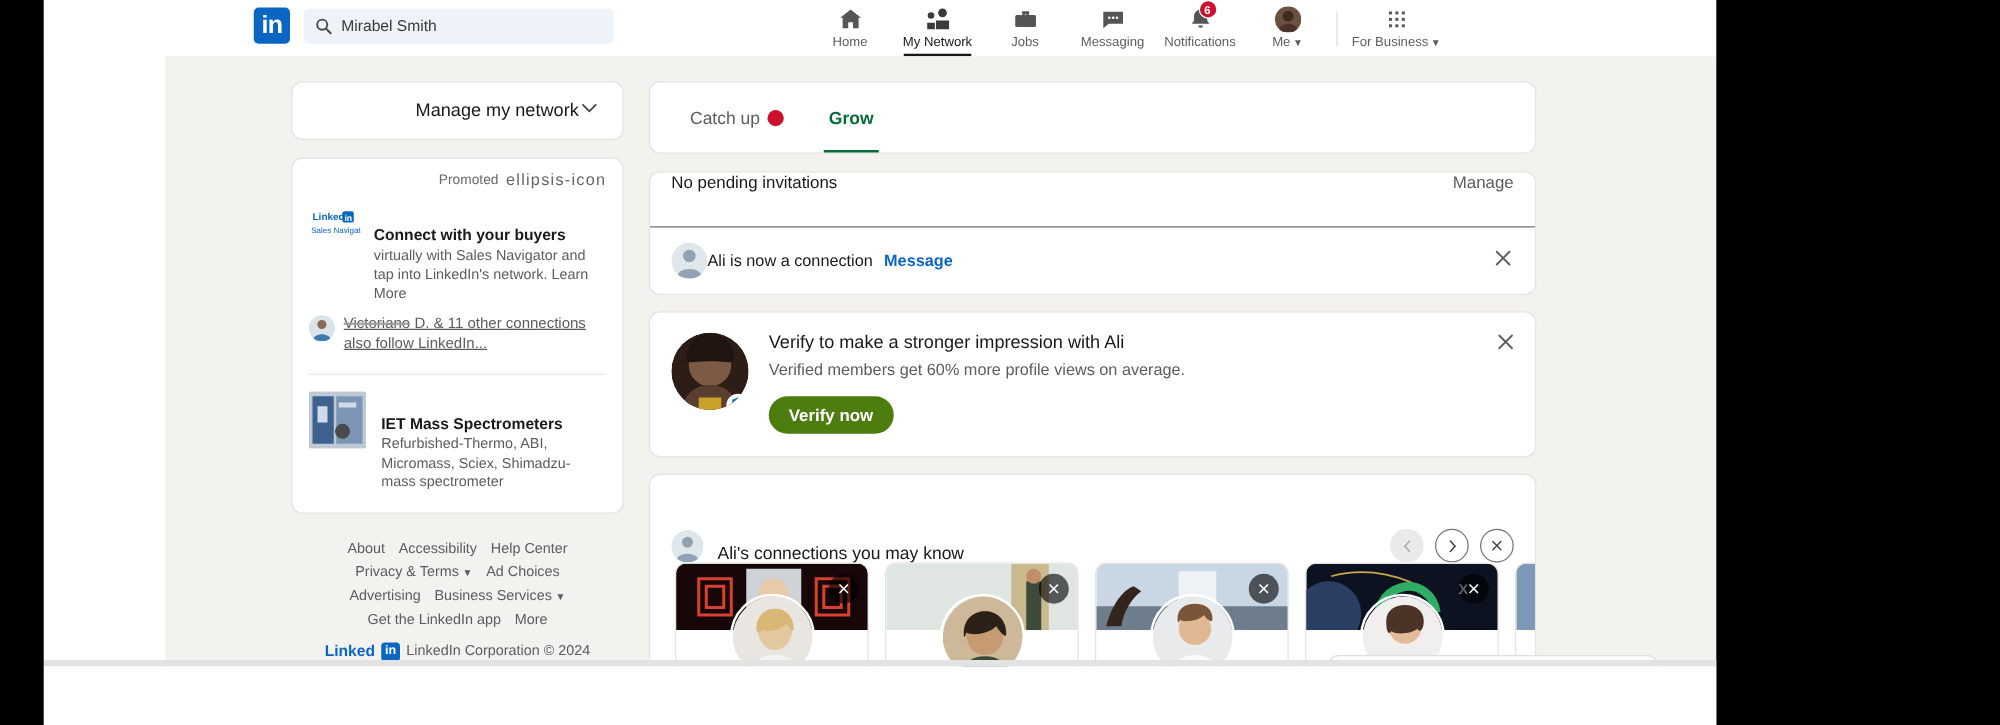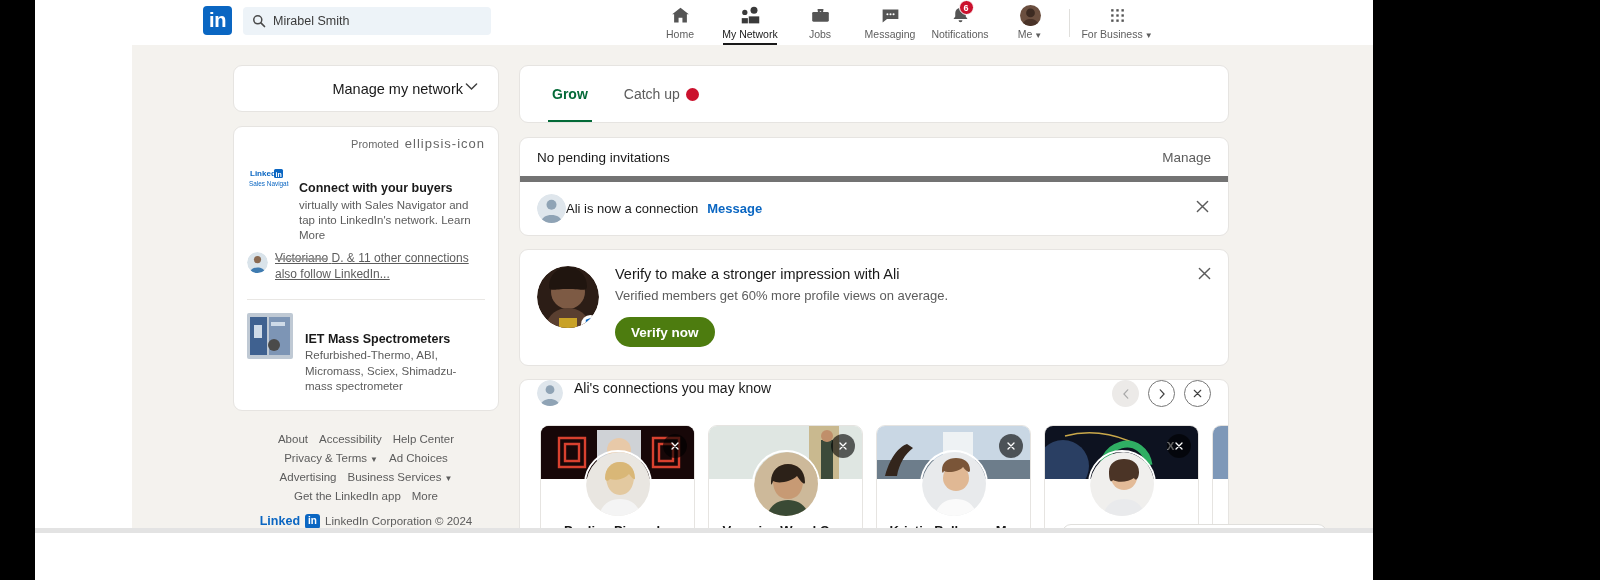--- a/index.html
+++ b/index.html
@@ -446,12 +446,12 @@
         <div class="col-main">
 
           <div class="card tabs">
-            <div class="tab active">
-              <span>Grow</span>
-            </div>
             <div class="tab">
               <span>Catch up</span>
               <span class="tab-dot"></span>
+            </div>
+            <div class="tab active">
+              <span>Grow</span>
             </div>
           </div>
 

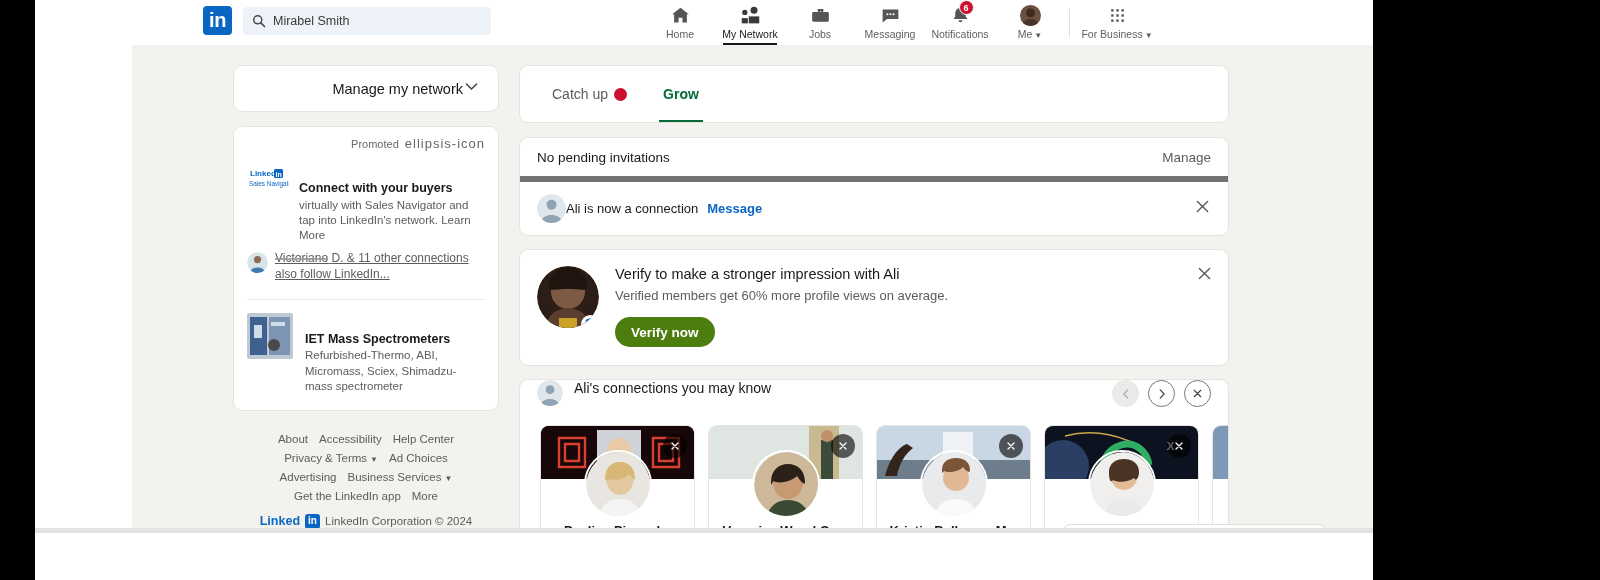--- a/index.html
+++ b/index.html
@@ -137,8 +137,8 @@
   
   .inv { margin-top: 14px; }
   .inv-head {
-    height: 44px; display: flex; align-items: center; justify-content: space-between;
-    padding: 0 17px; border-bottom: 6px solid #737373;
+    height: 44px; display: flex; justify-content: space-between;
+    padding: 0 17px; border-bottom: 1px solid #737373;
   }
   .inv-head .ih-l { font-size: 13.5px; color: #191919; }
   .inv-head .ih-r { font-size: 13.5px; color: #5c5c5c; cursor: pointer; }

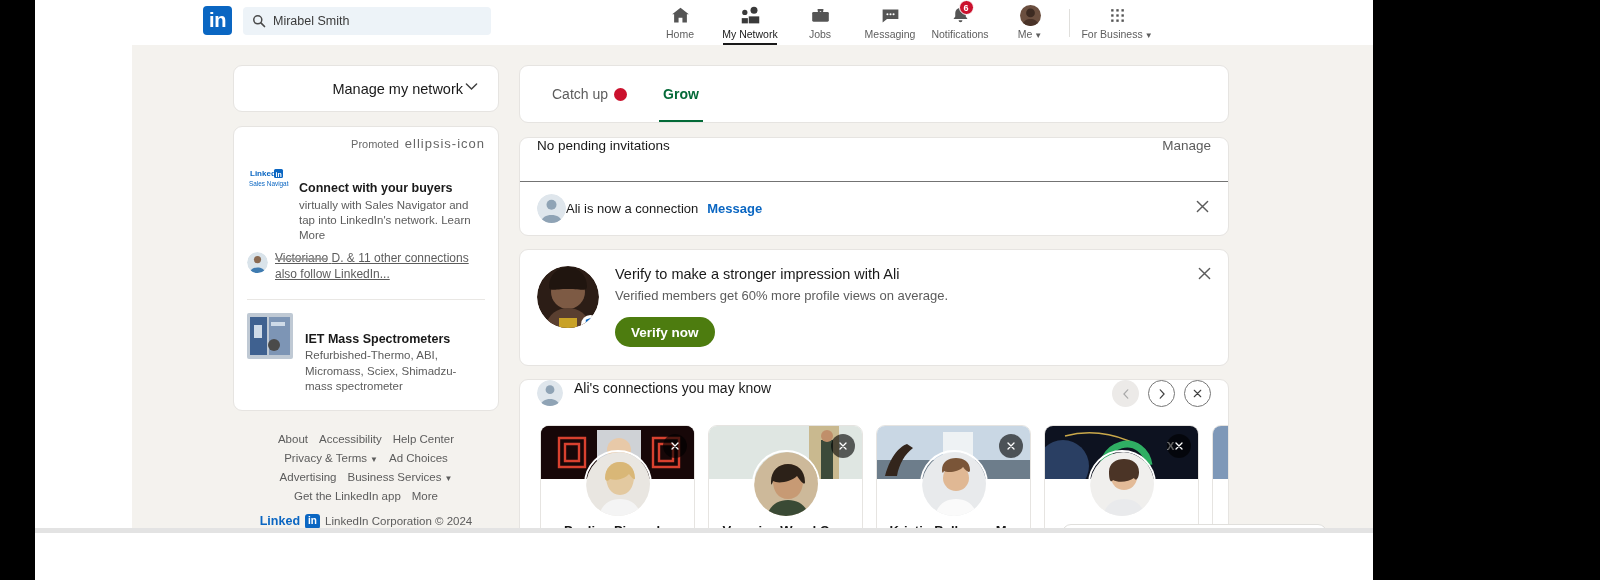--- a/index.html
+++ b/index.html
@@ -168,7 +168,7 @@
 
   
   .car { margin-top: 13px; overflow: hidden; }
-  .car-head { height: 45px; display: flex; align-items: flex-start; padding: 0 17px; gap: 11px; }
+  .car-head { height: 70px; display: flex; align-items: flex-end; padding: 0 17px; gap: 11px; }
   .car-av { width: 26px; height: 26px; border-radius: 50%; overflow: hidden; flex: 0 0 auto; }
   .car-tt { font-size: 14px; color: #191919; }
   .car-ctrls { margin-left: auto; display: flex; align-items: center; gap: 9px; }

